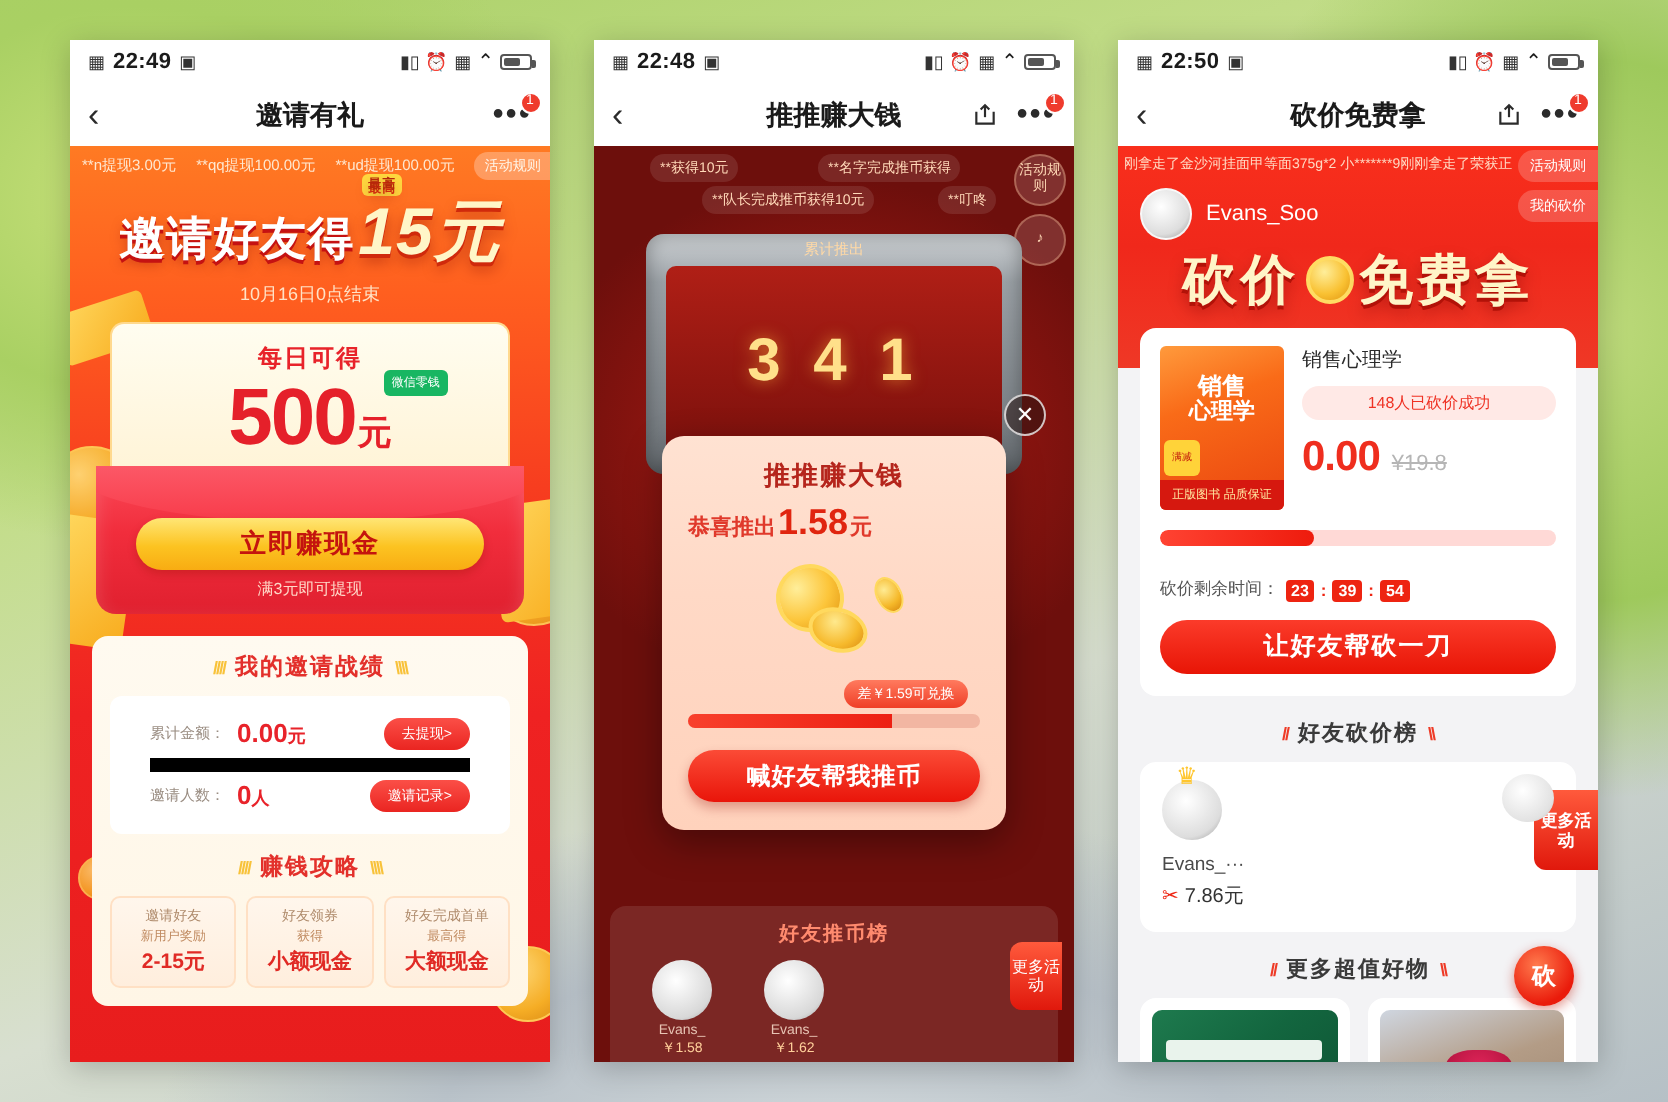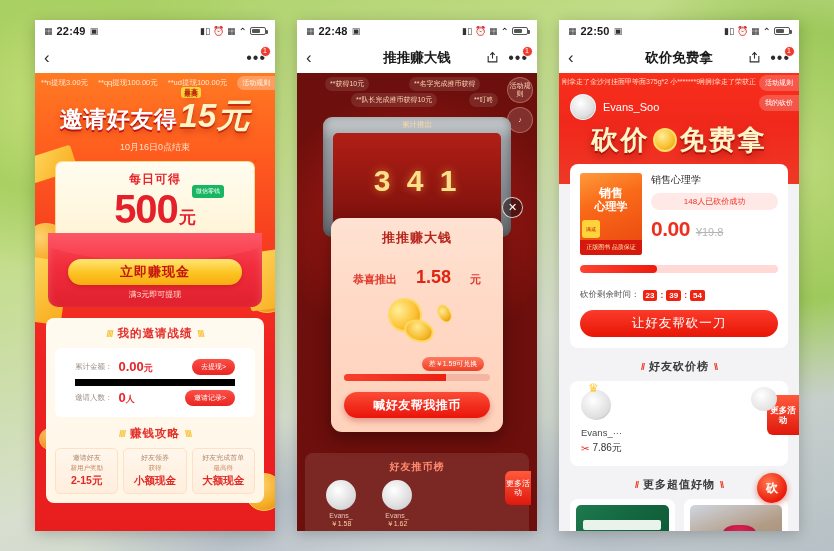--- a/index.html
+++ b/index.html
@@ -475,6 +475,7 @@
 
     <div class="navbar">
       <div class="nav-back">‹</div>
+      <div class="nav-title">邀请有礼</div>
       <div class="nav-right">
         <div class="nav-dots">
           <span>•••</span>

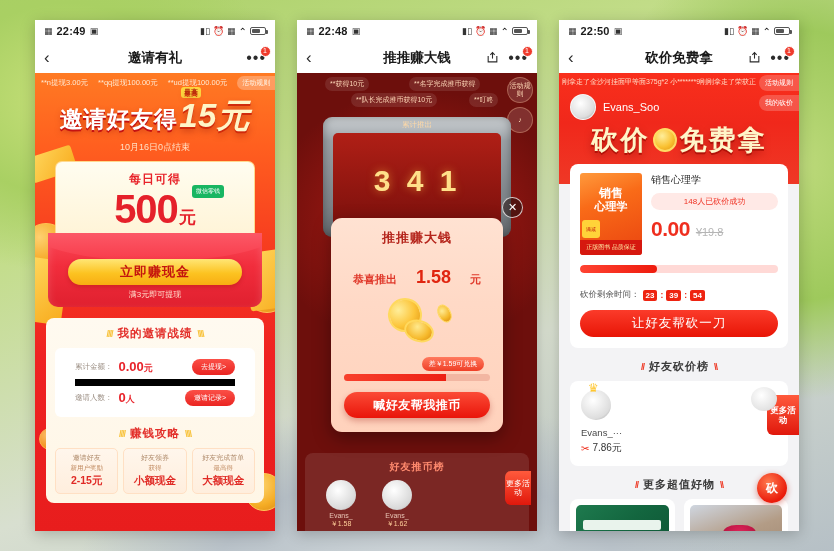--- a/index.html
+++ b/index.html
@@ -251,8 +251,8 @@
   }
   .p2-modal h2 { font-size: 13px; color: #b5251c; font-weight: 800; letter-spacing: 1px; }
   .p2-modal .won {
-    margin-top: 20px; font-size: 11px; color: #e0392b; font-weight: 700;
-    display: flex; align-items: baseline; justify-content: center; gap: 19px;
+    margin-top: 4px; font-size: 11px; color: #e0392b; font-weight: 700;
+    display: flex; align-items: baseline; gap: 1px;
   }
   .p2-modal .won b { font-size: 18px; color: #e0250f; }
   .p2-coins { height: 62px; position: relative; margin: 2px 0 0; }

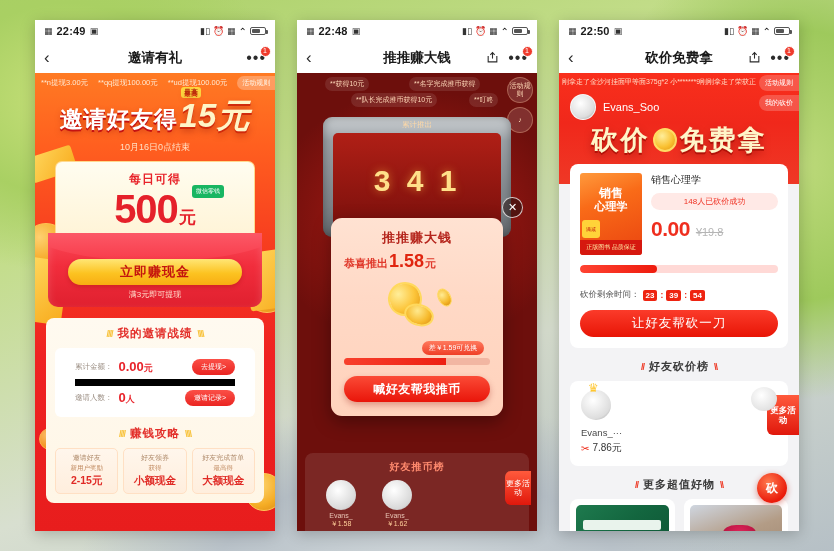--- a/index.html
+++ b/index.html
@@ -393,7 +393,7 @@
   .p3-cta {
     margin-top: 9px; height: 27px; border-radius: 14px;
     background: linear-gradient(180deg,#fb3b2a,#e81506);
-    color: #fff; font-size: 12.5px; font-weight: 400; letter-spacing: 1px;
+    color: #fff; font-size: 12.5px; font-weight: 700; letter-spacing: 1px;
     display: flex; align-items: center; justify-content: center;
   }
   .p3-sec {

